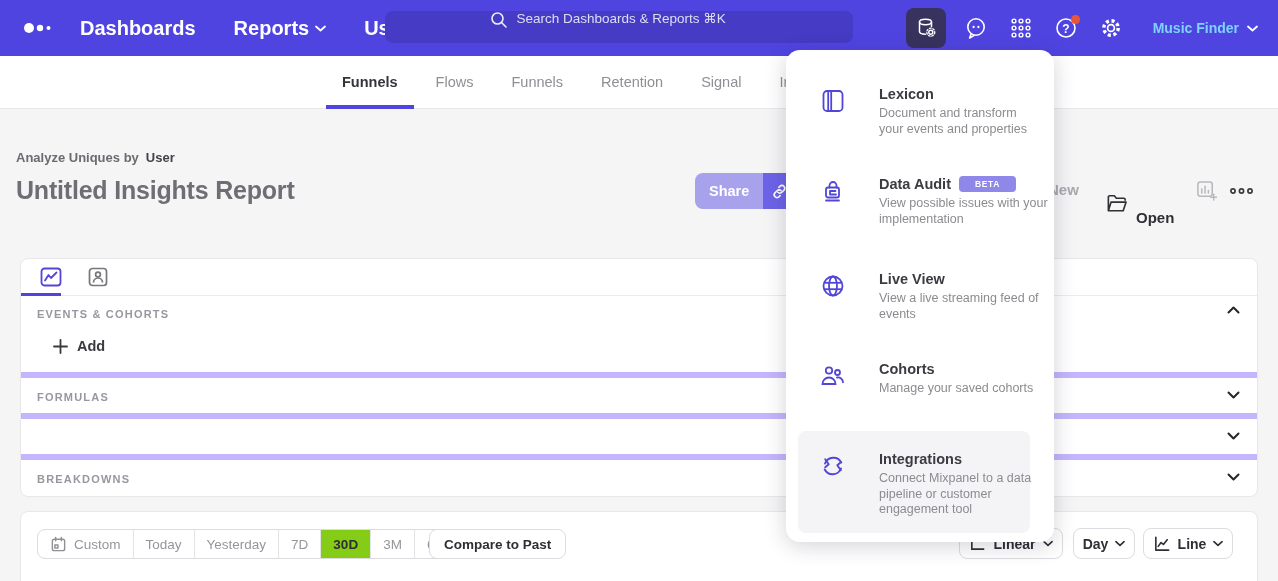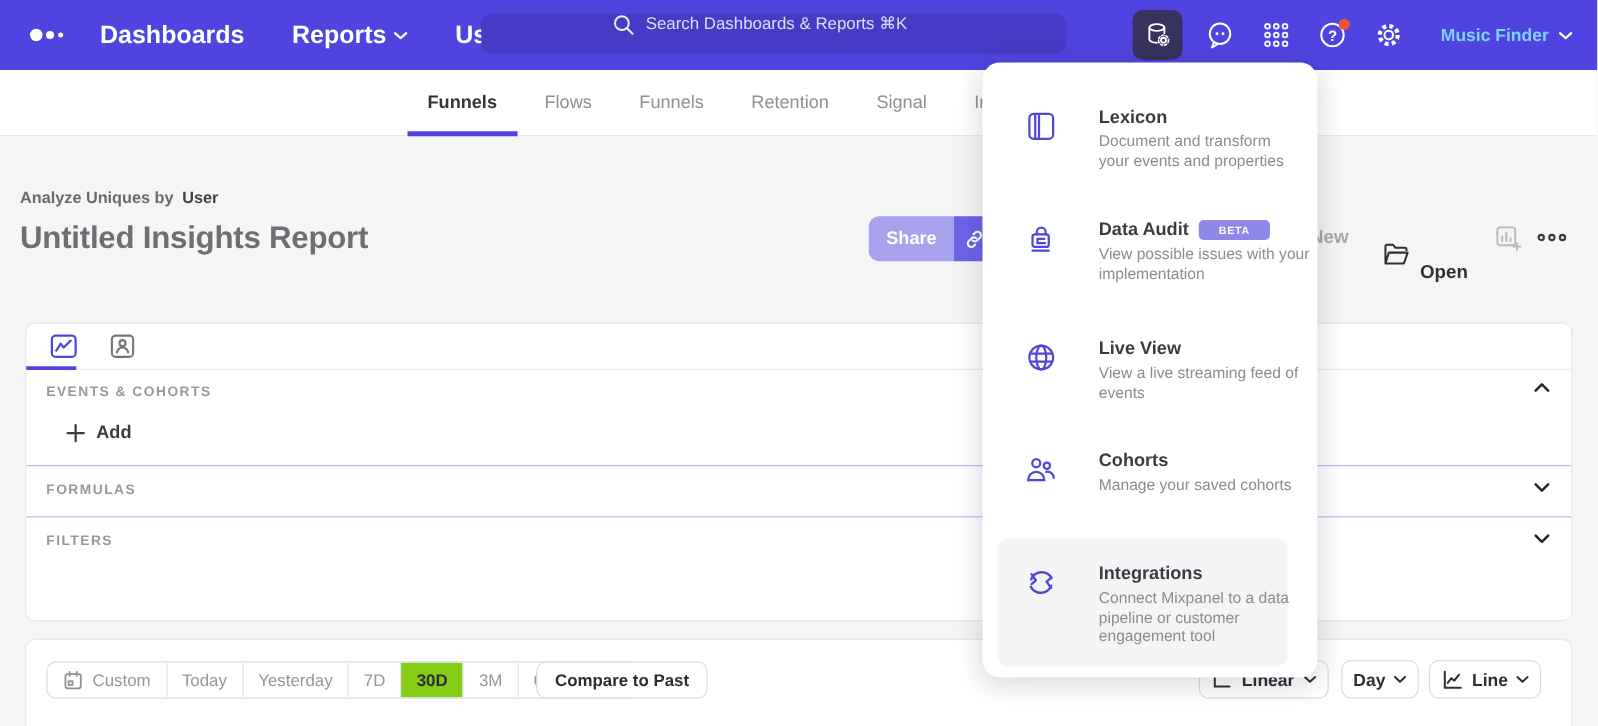--- a/index.html
+++ b/index.html
@@ -50,7 +50,7 @@
   .qb-tabs::after { content:""; position:absolute; left:0; bottom:-1px; width:40px; height:3px; background:#4f44e0; }
   .qb-sec-label { font-size:11px; font-weight:700; letter-spacing:1.2px; color:#98979f; }
   .qb-events { position:relative; height:76px; padding:12px 16px 0; }
-  .qb-row { position:relative; height:41px; border-top:1px solid #c4b5fd; padding:13px 16px 0; cursor:pointer; }
+  .qb-row { position:relative; height:41px; border-top:6px solid #c4b5fd; padding:13px 16px 0; cursor:pointer; }
   .qb-chev { position:absolute; right:17px; top:10px; }
   .qb-row .qb-chev { top:13px; }
   .add-btn { position:absolute; left:32px; top:42px; display:flex; align-items:center; gap:9px; cursor:pointer; }

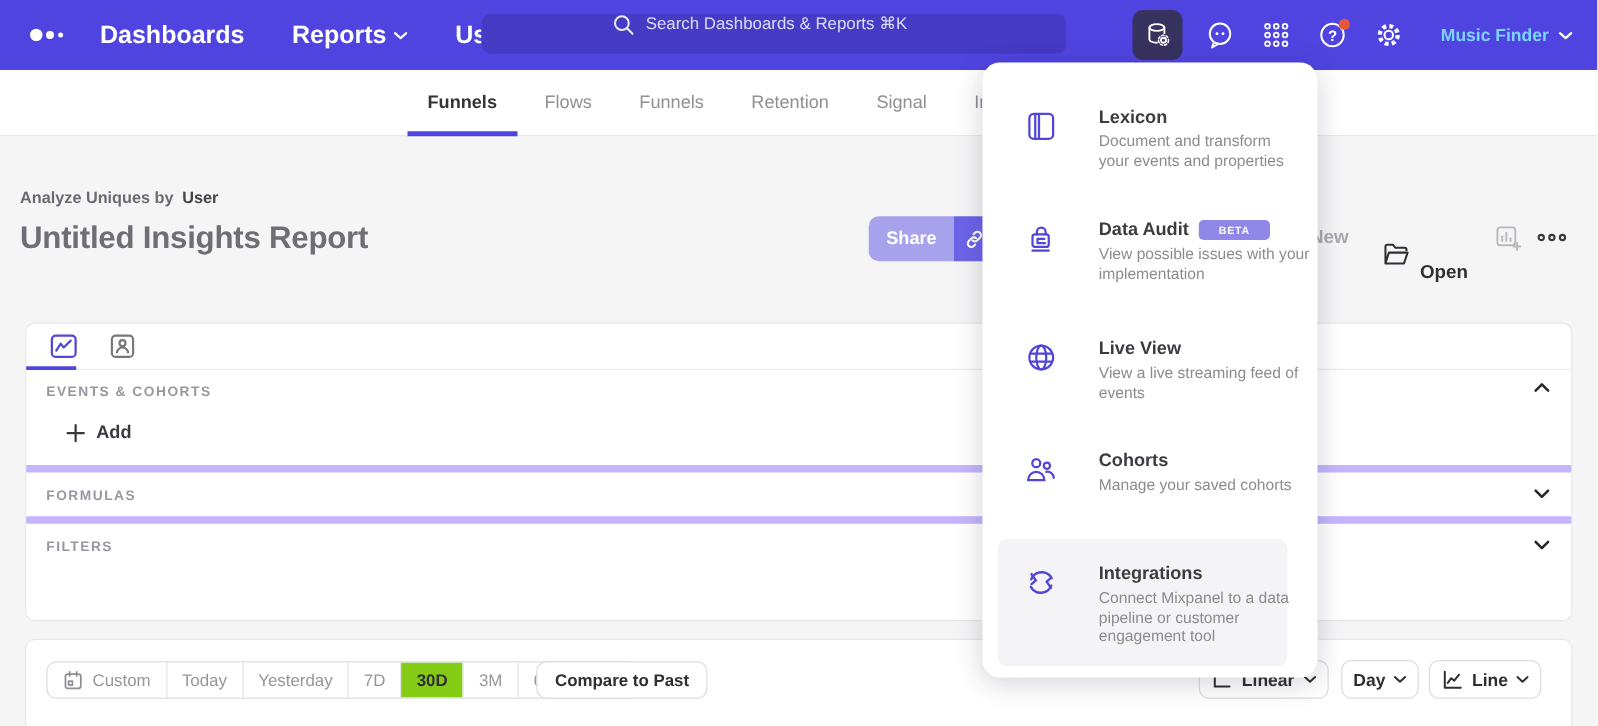--- a/index.html
+++ b/index.html
@@ -260,7 +260,6 @@
         </svg>
     </div>
     <div class="qb-row">
-      <div class="qb-sec-label">FILTERS</div>
       <svg class="qb-chev" width="13" height="8" viewBox="0 0 13 8">
           <polyline points="1.5,1.5 6.5,6.5 11.5,1.5" fill="none" stroke="#26252a" stroke-width="2" stroke-linecap="round" stroke-linejoin="round"></polyline>
         </svg>

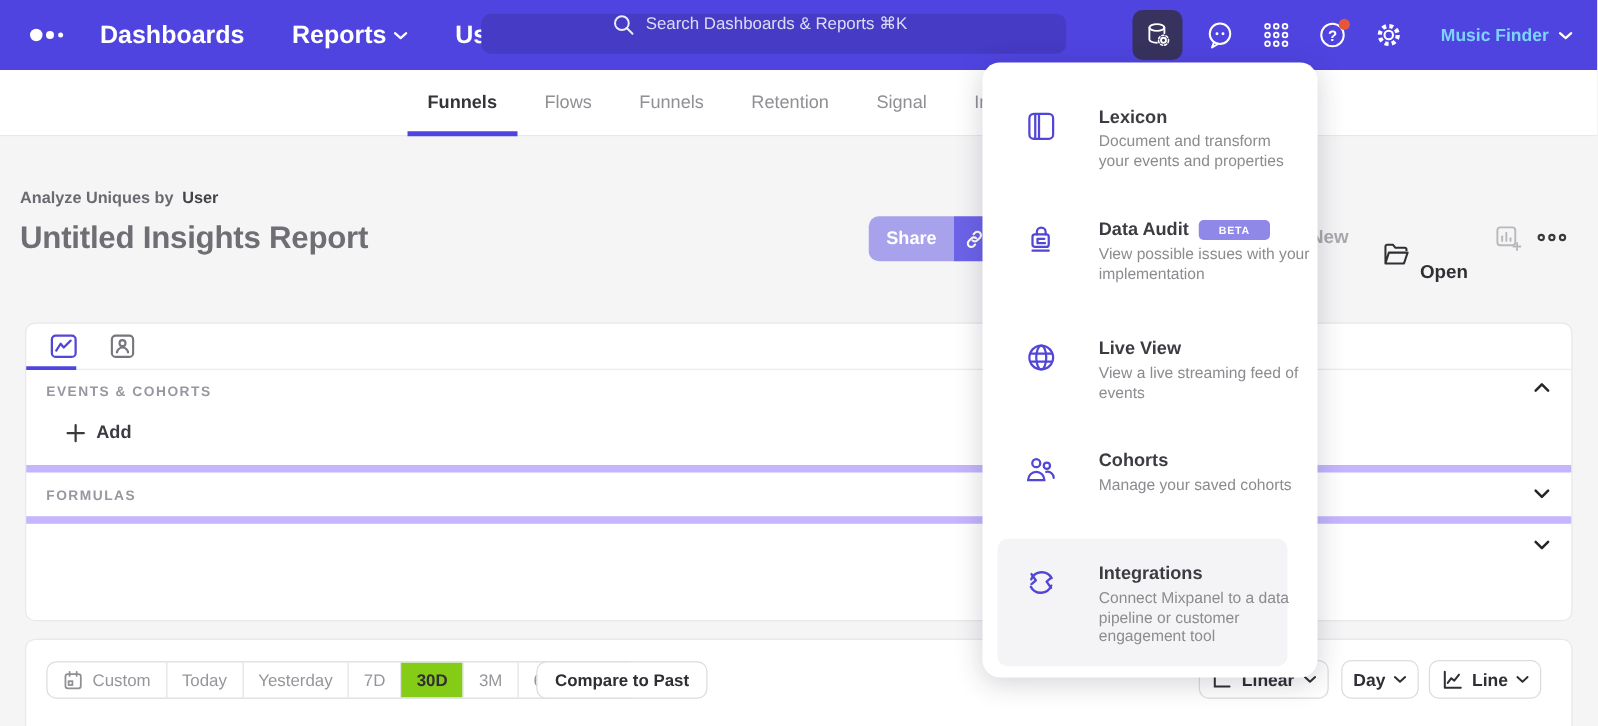--- a/index.html
+++ b/index.html
@@ -264,6 +264,12 @@
           <polyline points="1.5,1.5 6.5,6.5 11.5,1.5" fill="none" stroke="#26252a" stroke-width="2" stroke-linecap="round" stroke-linejoin="round"></polyline>
         </svg>
     </div>
+    <div class="qb-row">
+      <div class="qb-sec-label">BREAKDOWNS</div>
+      <svg class="qb-chev" width="13" height="8" viewBox="0 0 13 8">
+          <polyline points="1.5,1.5 6.5,6.5 11.5,1.5" fill="none" stroke="#26252a" stroke-width="2" stroke-linecap="round" stroke-linejoin="round"></polyline>
+        </svg>
+    </div>
   </div>
 
   <div class="bottom-panel">

